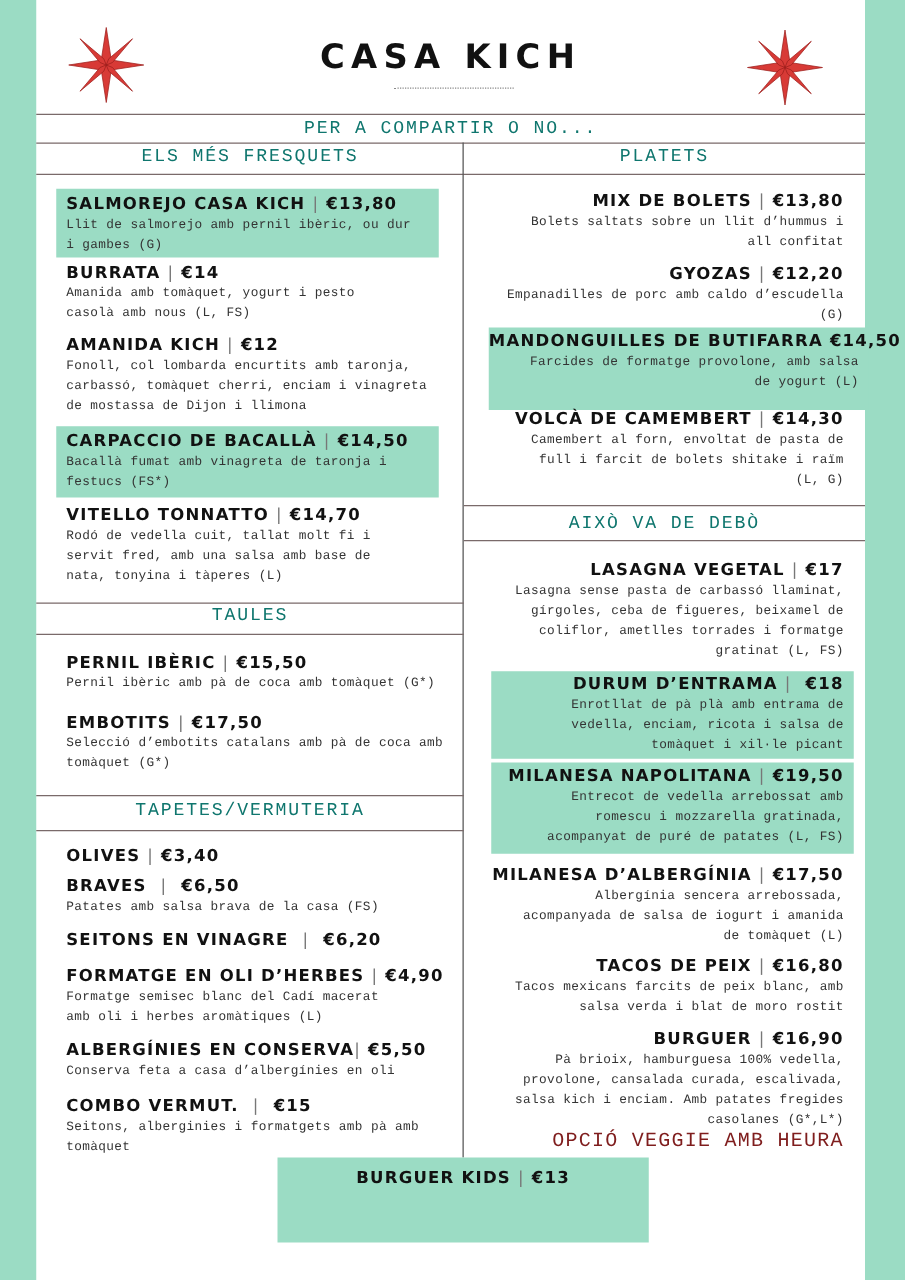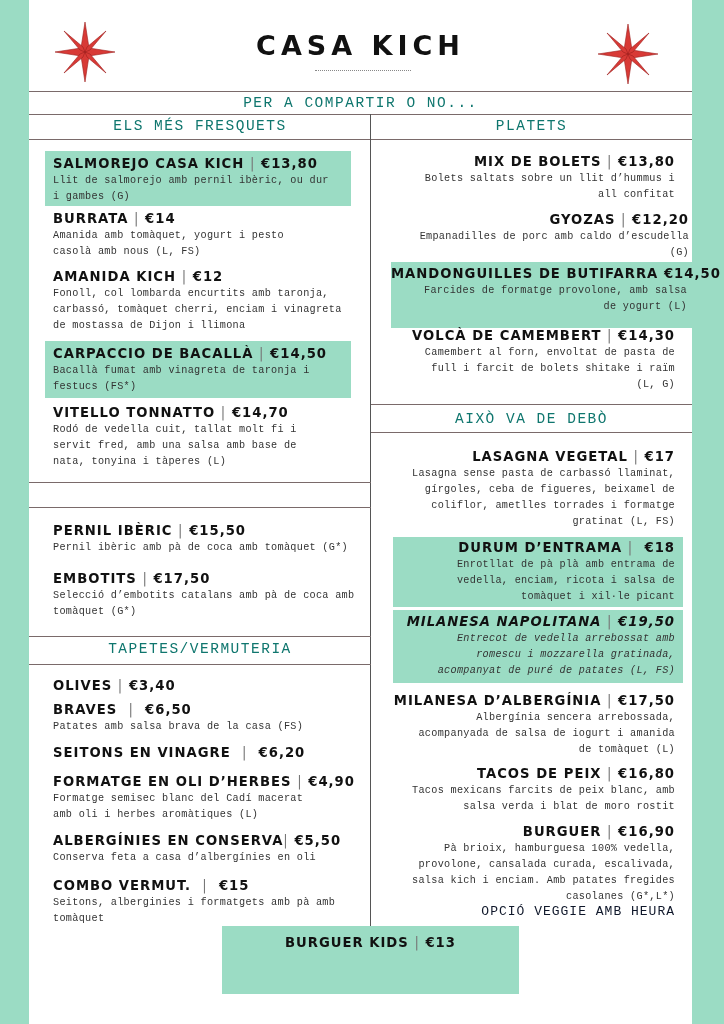--- a/index.html
+++ b/index.html
@@ -172,7 +172,7 @@
     <div class="item-desc" style="width:265px;margin-left:auto;">Bolets saltats sobre un llit d’hummus i all confitat</div>
   </div>
 
-  <div class="item right-align" style="left:369px;top:211px;width:291px;">
+  <div class="item right-align" style="left:355px;top:211px;width:291px;">
     <div class="item-name"><span>GYOZAS</span> <span class="sep">|</span> <span>€12,20</span></div>
     <div class="item-desc" style="width:285px;margin-left:auto;">Empanadilles de porc amb caldo d’escudella (G)</div>
   </div>

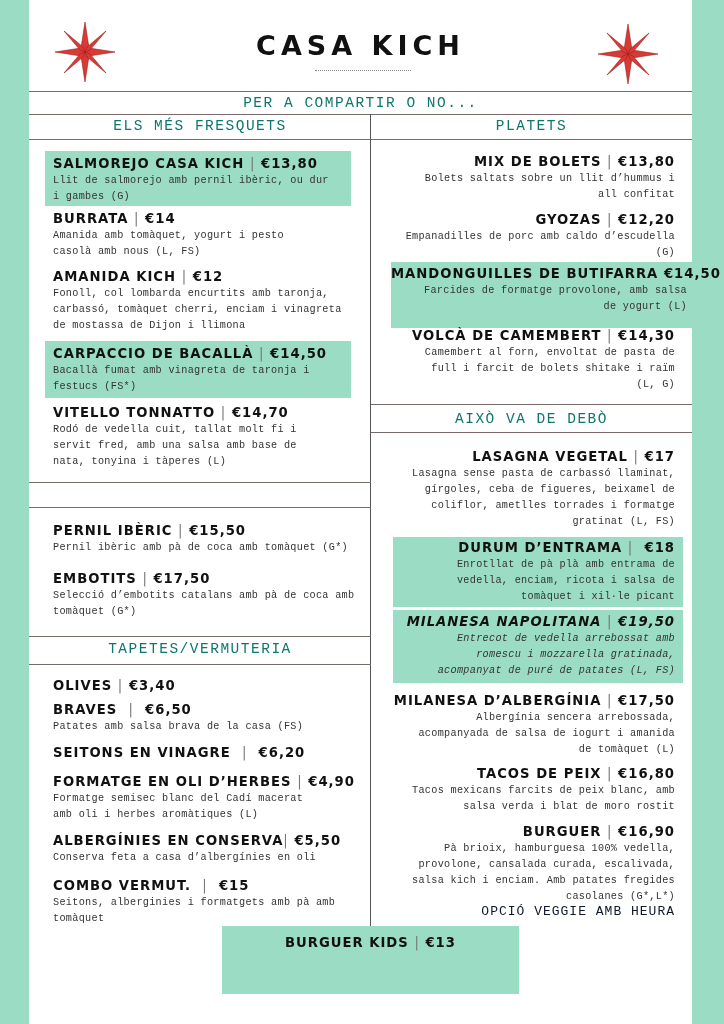--- a/index.html
+++ b/index.html
@@ -123,6 +123,7 @@
   </div>
 
   <div class="hline" style="left:0;top:482px;width:342px;"></div>
+  <div class="section-title" style="left:0;top:485px;width:342px;">TAULES</div>
   <div class="hline" style="left:0;top:507px;width:342px;"></div>
 
   <div class="item" style="left:24px;top:522px;width:315px;">

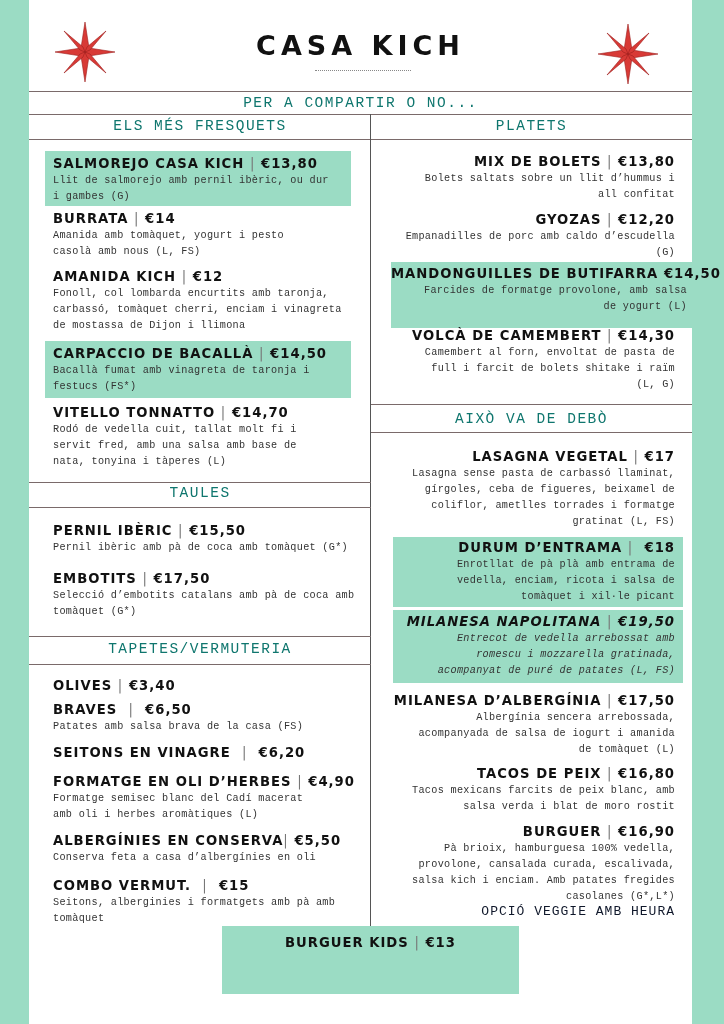--- a/index.html
+++ b/index.html
@@ -207,7 +207,7 @@
   </div>
 
   <div class="item hl right-align" style="left:364px;top:610px;width:290px;height:73px;">
-    <div style="padding:3px 8px 0 0;font-style:italic;">
+    <div style="padding:3px 8px 0 0;">
       <div class="item-name"><span>MILANESA NAPOLITANA</span> <span class="sep">|</span> <span>€19,50</span></div>
       <div class="item-desc" style="width:262px;margin-left:auto;">Entrecot de vedella arrebossat amb romescu i mozzarella gratinada, acompanyat de puré de patates (L, FS)</div>
     </div>

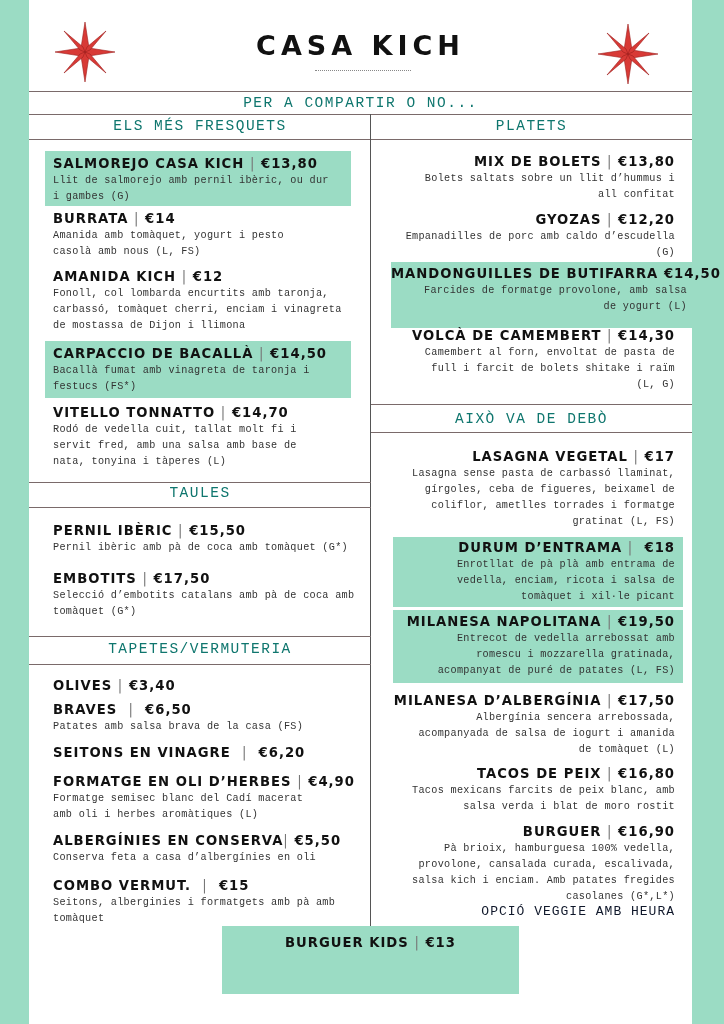--- a/index.html
+++ b/index.html
@@ -48,7 +48,7 @@
   .center-align { text-align: center; }
   .note {
     position: absolute; font-family: "Liberation Mono", monospace;
-    font-size: 13px; letter-spacing: 1px; color: #0f172a;
+    font-size: 16px; letter-spacing: 1px; color: #7f1d1d;
   }
 </style>
 </head>

